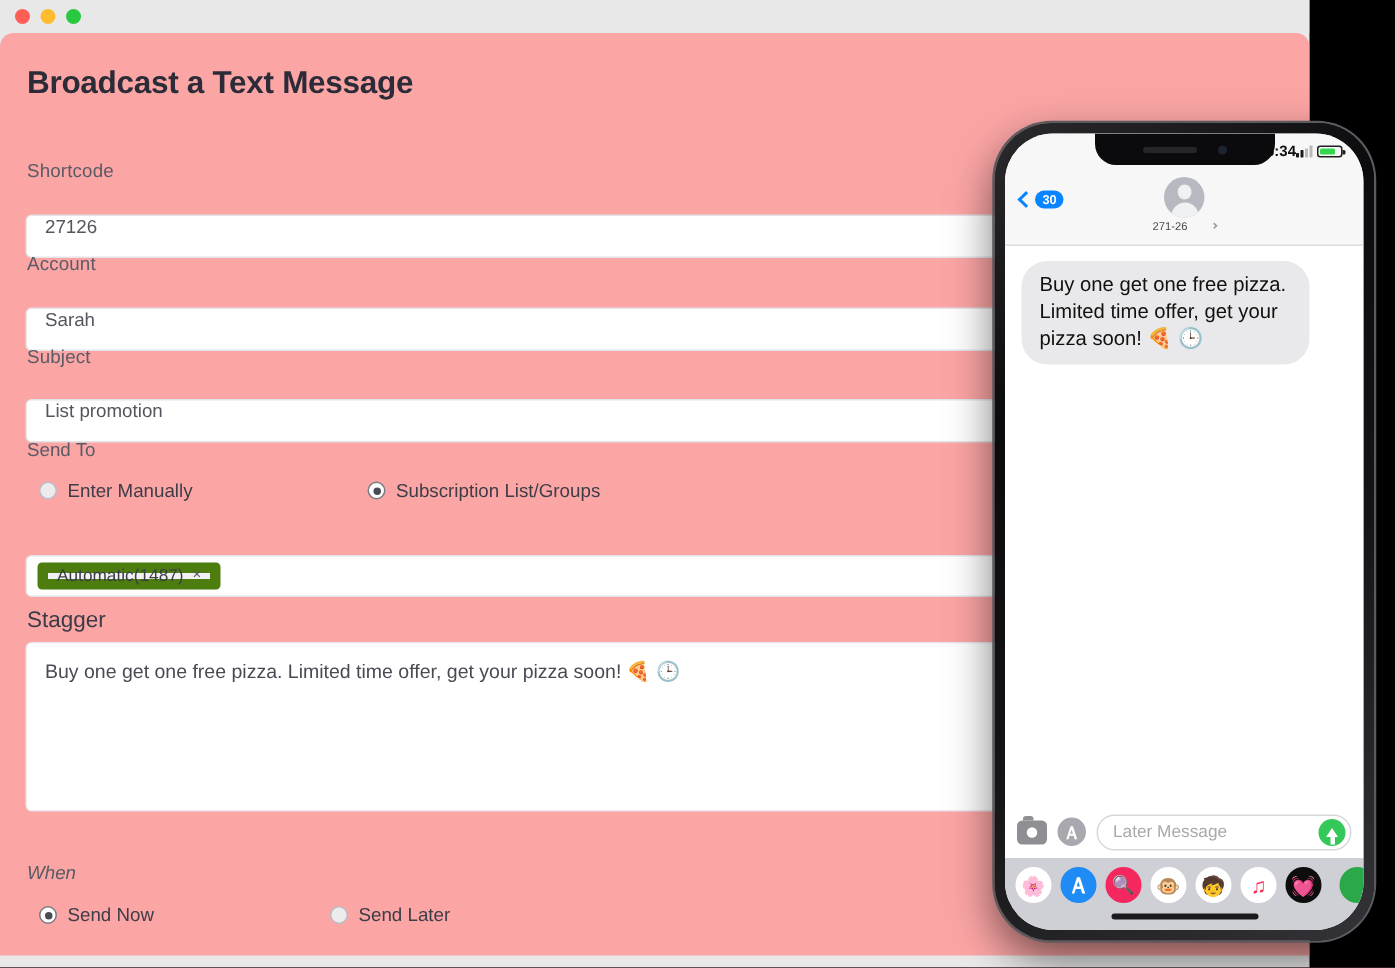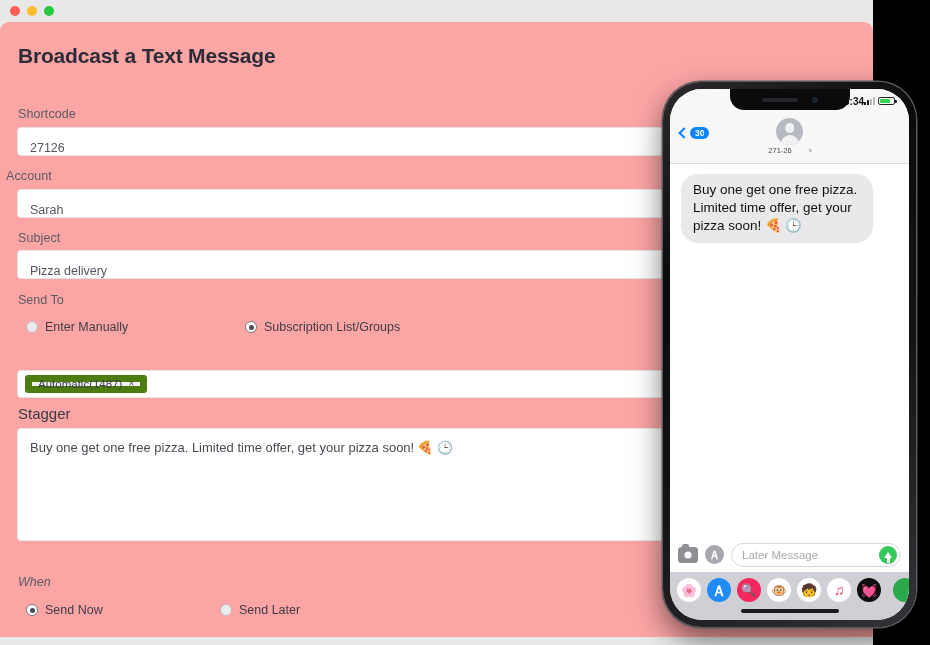--- a/index.html
+++ b/index.html
@@ -57,9 +57,9 @@
     background: #fff;
     border: 1px solid #e4e4e8;
     border-radius: 4px;
-    display: flex; align-items: flex-end;
+    display: flex; align-items: flex-start;
     padding-left: 12px;
-    font-size: 12.5px; color: #55555f;
+    font-size: 12.5px; color: #55555f; margin-top: 16px;
   }
 
   .section-label {

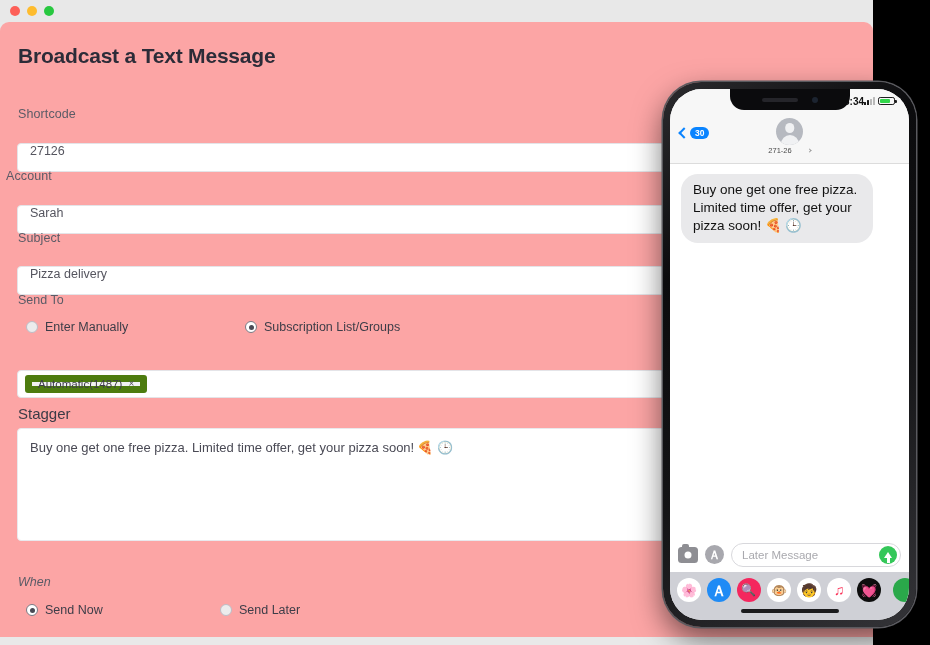--- a/index.html
+++ b/index.html
@@ -303,7 +303,7 @@
         <span>27126</span>
       </div>
 
-      <div class="field-label" style="left:6px;top:147px;">Account</div>
+      <div class="field-label" style="left:18px;top:147px;">Account</div>
       <div class="input-box" style="top:167px;">
         <span>Sarah</span>
       </div>

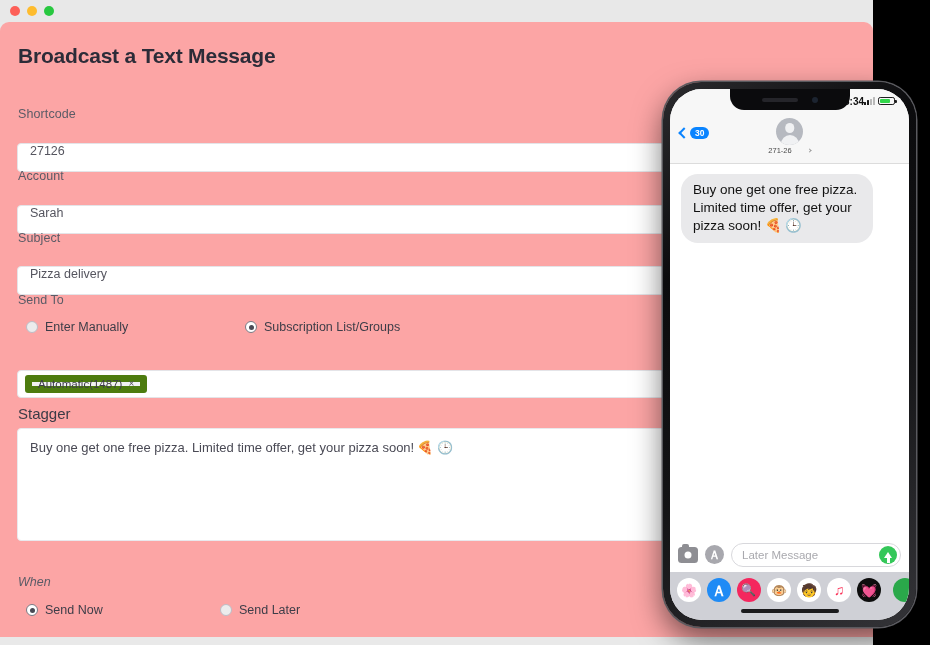--- a/index.html
+++ b/index.html
@@ -310,7 +310,7 @@
 
       <div class="field-label" style="left:18px;top:209px;">Subject</div>
       <div class="input-box" style="top:228px;">
-        <span>Pizza delivery</span>
+        <span>List promotion</span>
       </div>
 
       <div class="section-label" style="top:271px;">Send To</div>

